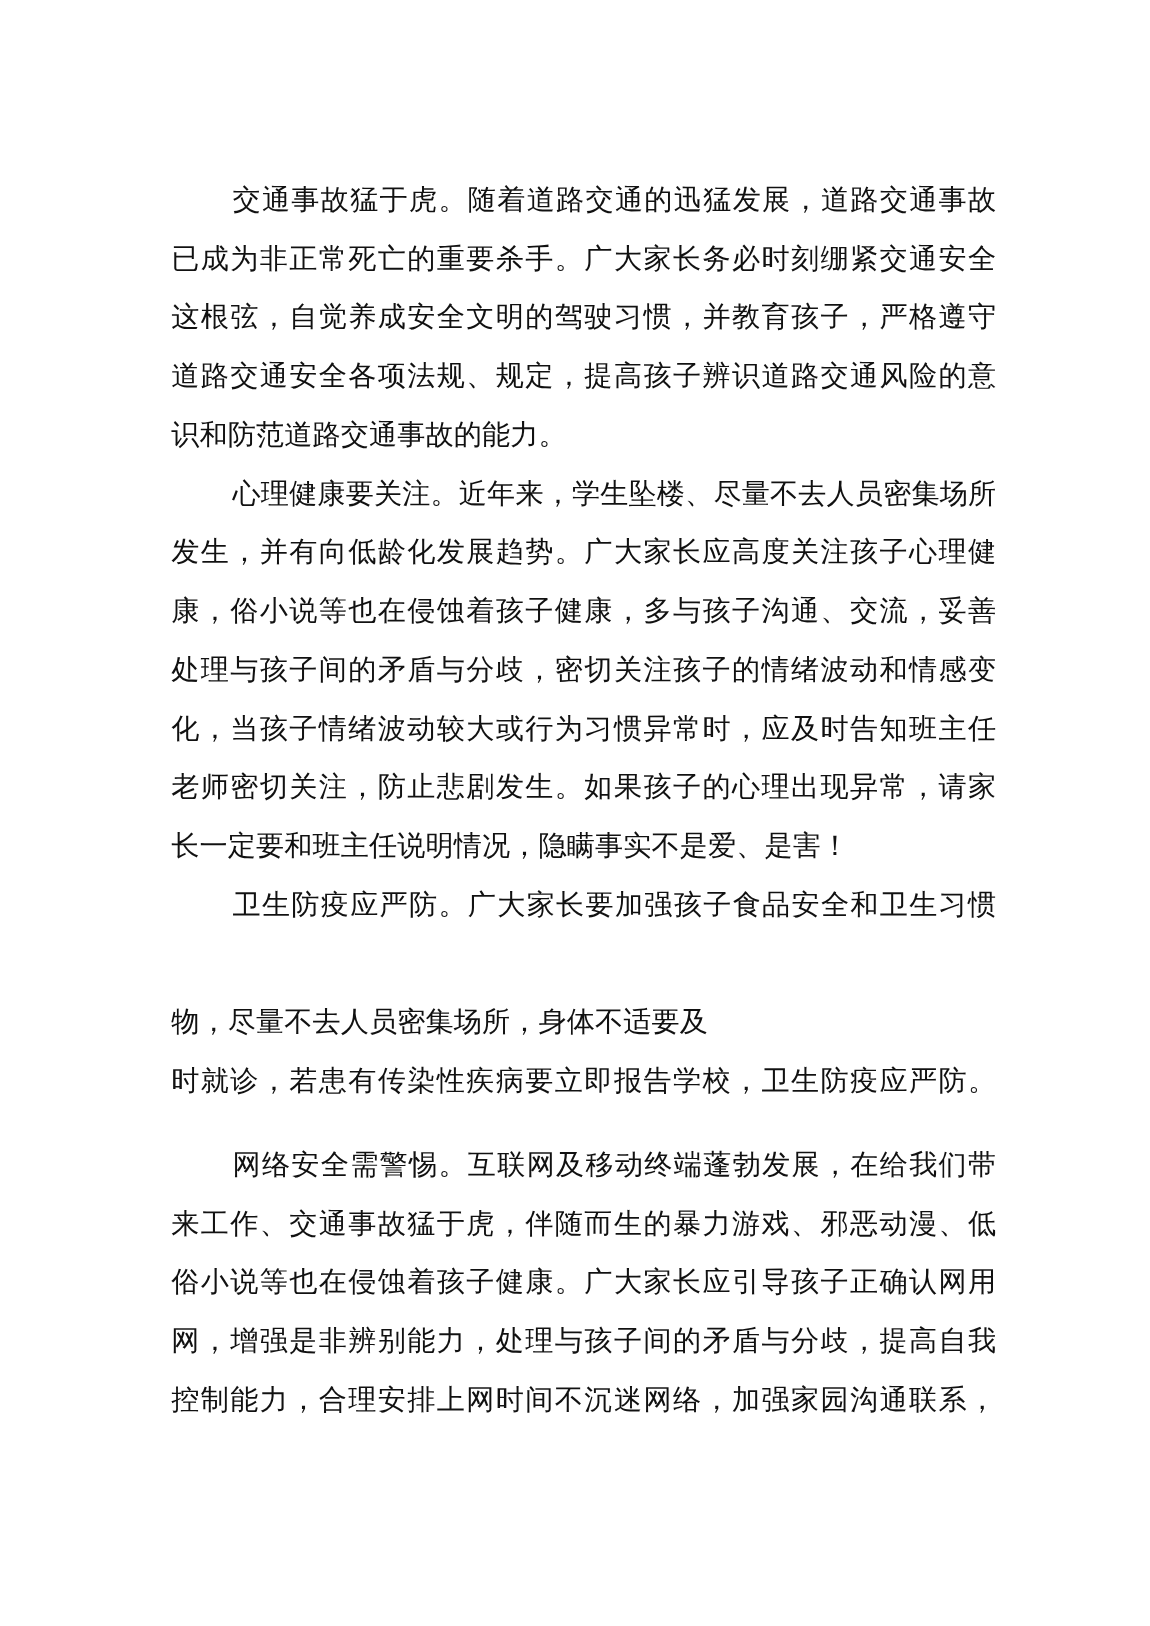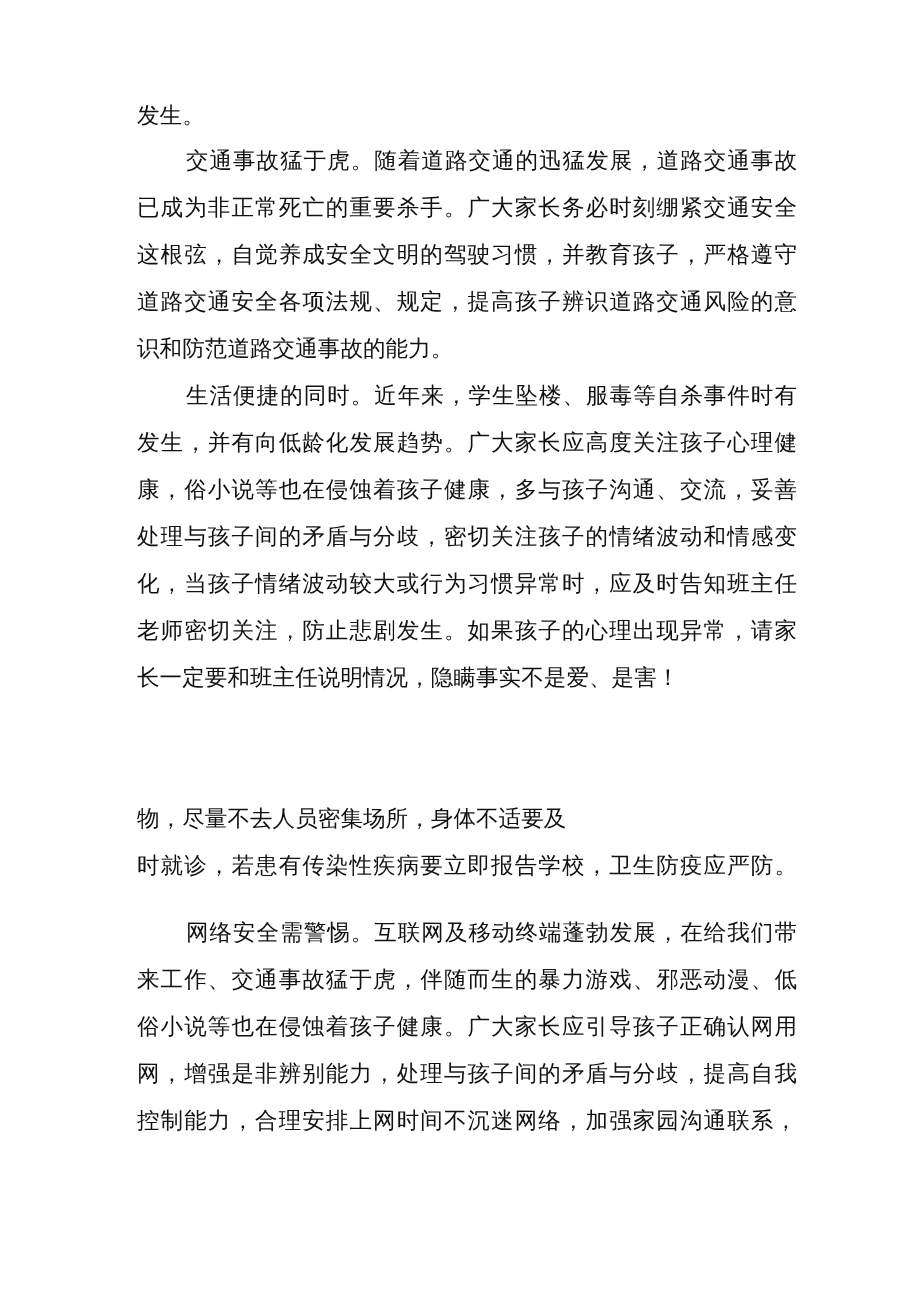--- a/index.html
+++ b/index.html
@@ -25,7 +25,6 @@
 <body>
 
 <div class="page">
-  <div class="line" style="top: 100px;">发生。</div>
   <div class="line indent justify" style="top: 145px;">交通事故猛于虎。随着道路交通的迅猛发展，道路交通事故</div>
   <div class="line justify" style="top: 192px;">已成为非正常死亡的重要杀手。广大家长务必时刻绷紧交通安全</div>
   <div class="line justify" style="top: 239px;">这根弦，自觉养成安全文明的驾驶习惯，并教育孩子，严格遵守</div>

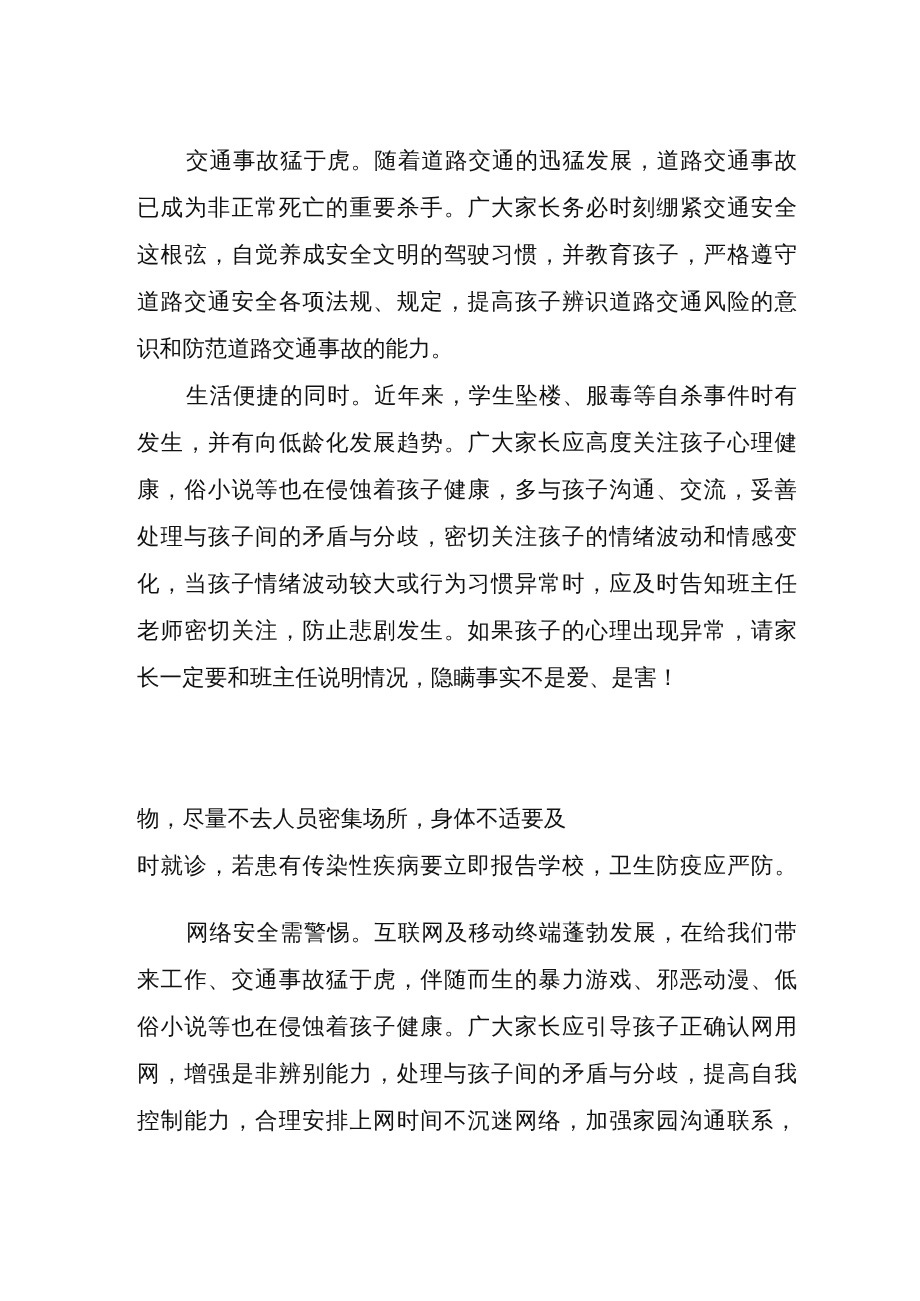--- a/index.html
+++ b/index.html
@@ -30,7 +30,7 @@
   <div class="line justify" style="top: 239px;">这根弦，自觉养成安全文明的驾驶习惯，并教育孩子，严格遵守</div>
   <div class="line" style="top: 333px;">识和防范道路交通事故的能力。</div>
   <div class="line justify" style="top: 286px;">道路交通安全各项法规、规定，提高孩子辨识道路交通风险的意</div>
-  <div class="line indent justify" style="top: 380px;">生活便捷的同时。近年来，学生坠楼、服毒等自杀事件时有</div>
+  <div class="line indent justify" style="top: 380px;">心理健康要关注。近年来，学生坠楼、尽量不去人员密集场所</div>
   <div class="line justify" style="top: 427px;">发生，并有向低龄化发展趋势。广大家长应高度关注孩子心理健</div>
   <div class="line justify" style="top: 474px;">康，俗小说等也在侵蚀着孩子健康，多与孩子沟通、交流，妥善</div>
   <div class="line justify" style="top: 521px;">处理与孩子间的矛盾与分歧，密切关注孩子的情绪波动和情感变</div>

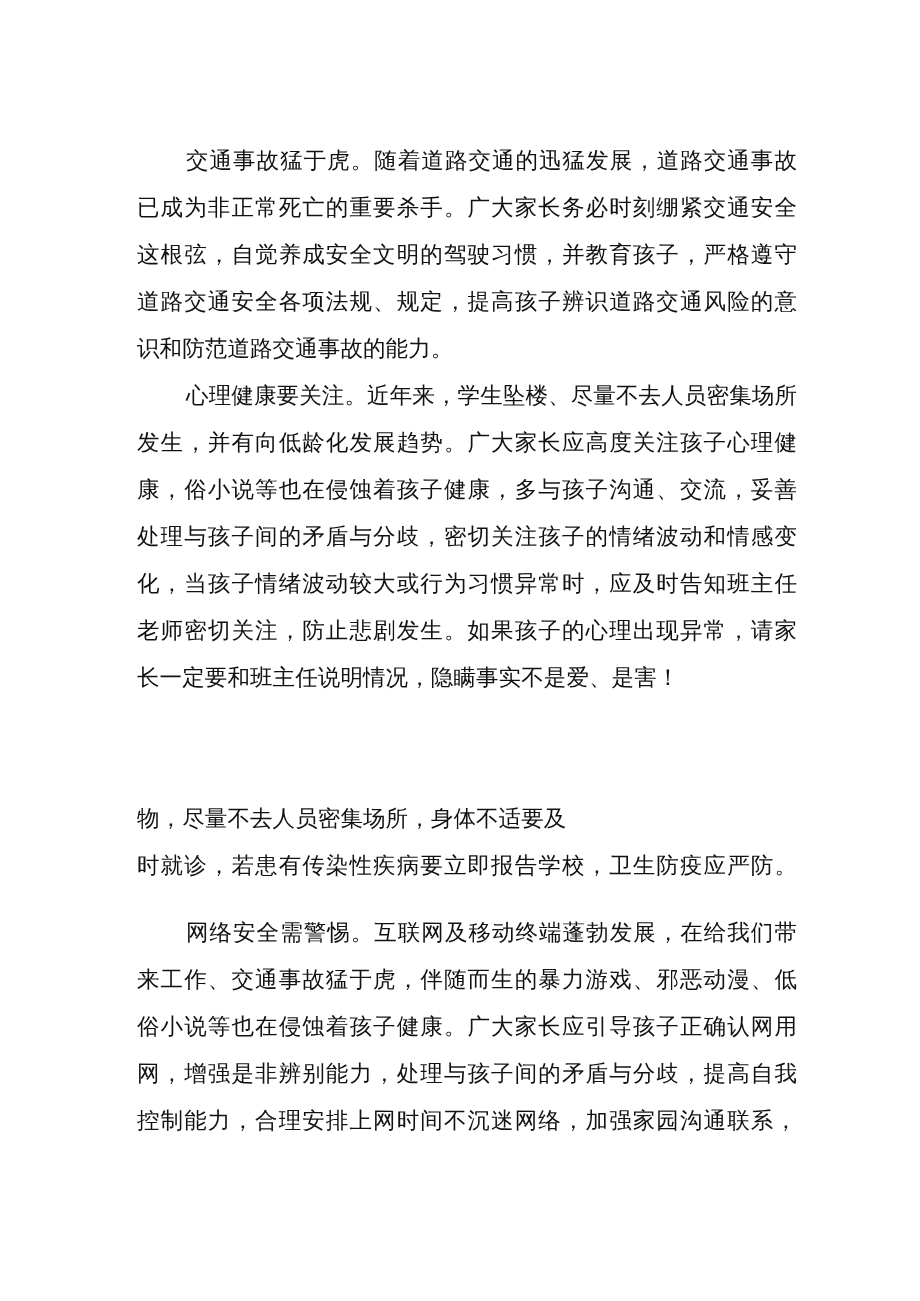--- a/index.html
+++ b/index.html
@@ -37,6 +37,7 @@
   <div class="line justify" style="top: 568px;">化，当孩子情绪波动较大或行为习惯异常时，应及时告知班主任</div>
   <div class="line justify" style="top: 615px;">老师密切关注，防止悲剧发生。如果孩子的心理出现异常，请家</div>
   <div class="line" style="top: 662px;">长一定要和班主任说明情况，隐瞒事实不是爱、是害！</div>
+  <div class="line indent justify" style="top: 709px;">卫生防疫应严防。广大家长要加强孩子食品安全和卫生习惯</div>
   <div class="line" style="top: 803px;">物，尽量不去人员密集场所，身体不适要及</div>
   <div class="line justify" style="top: 850px;">时就诊，若患有传染性疾病要立即报告学校，卫生防疫应严防。</div>
   <div class="line indent justify" style="top: 917px;">网络安全需警惕。互联网及移动终端蓬勃发展，在给我们带</div>

